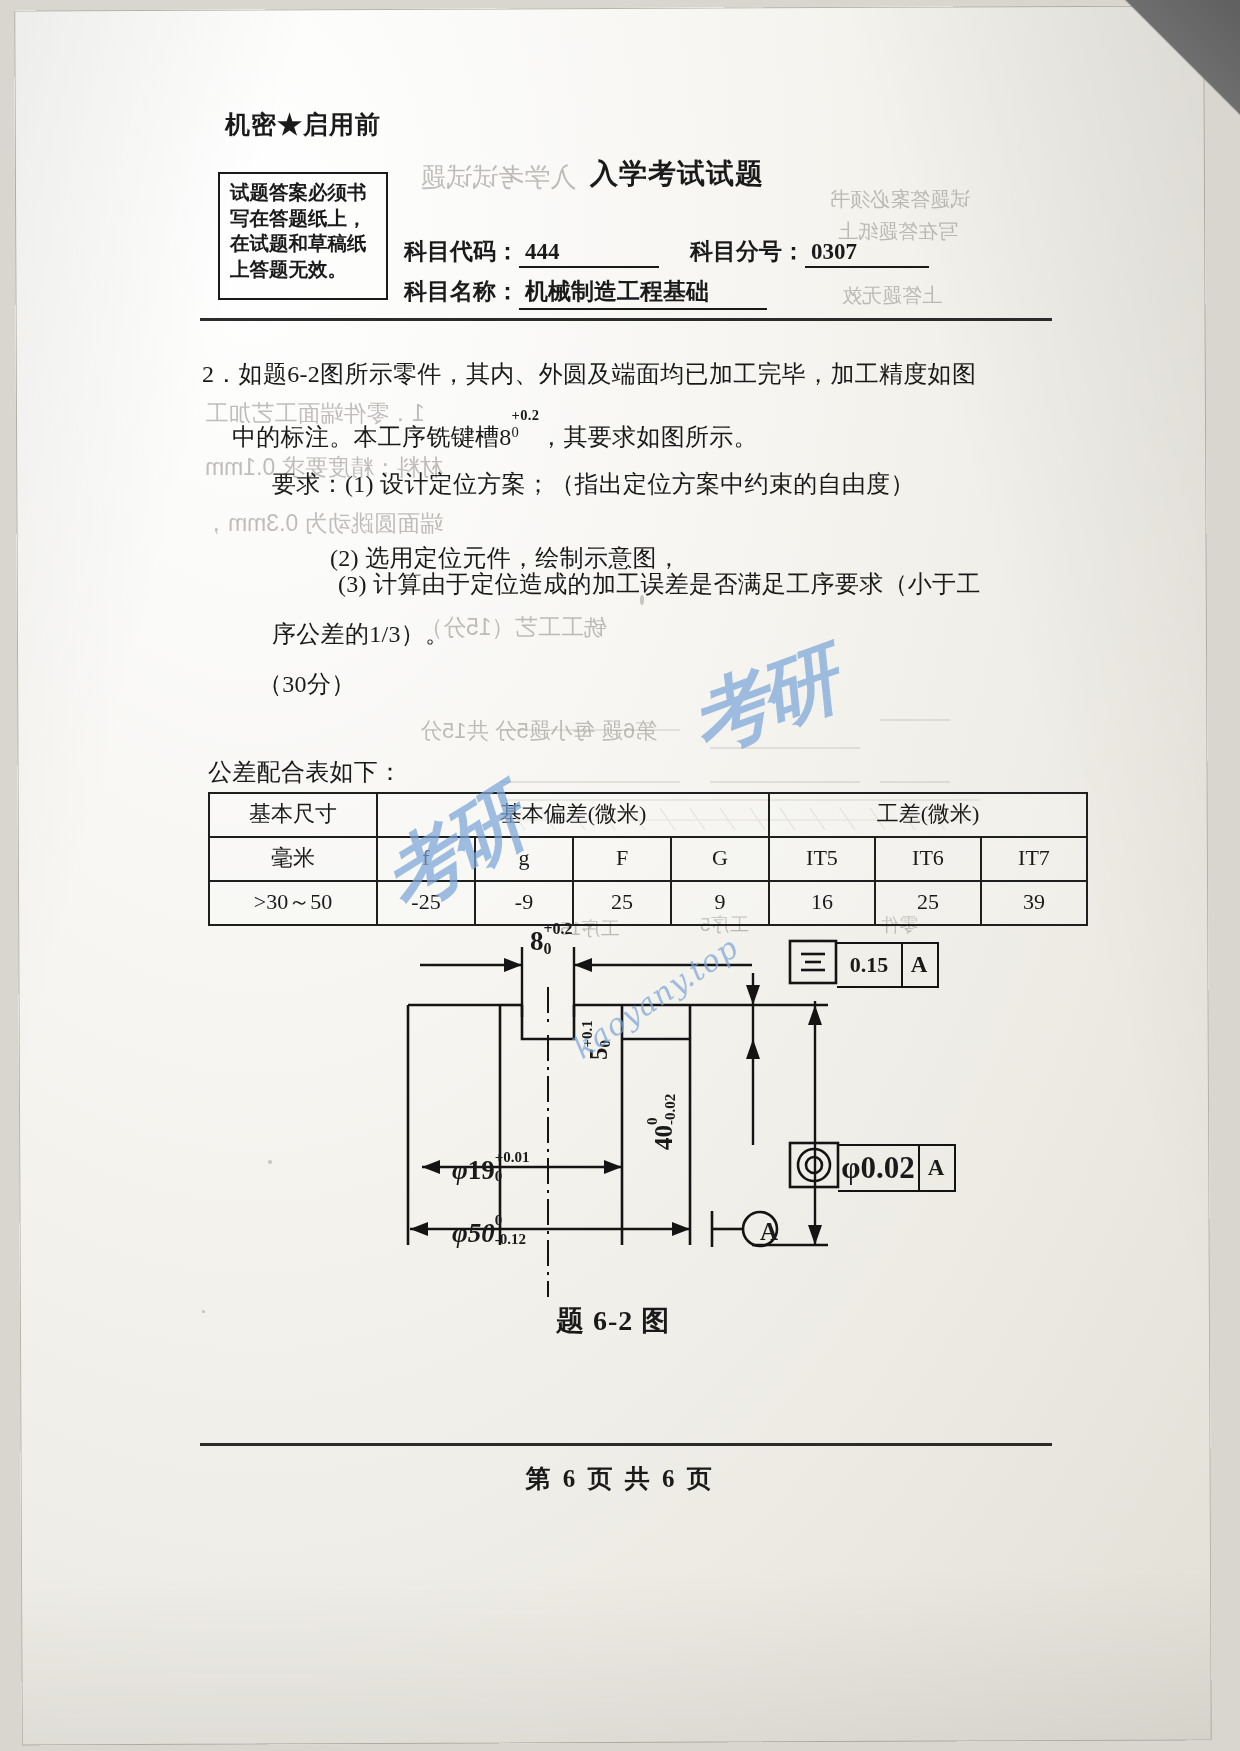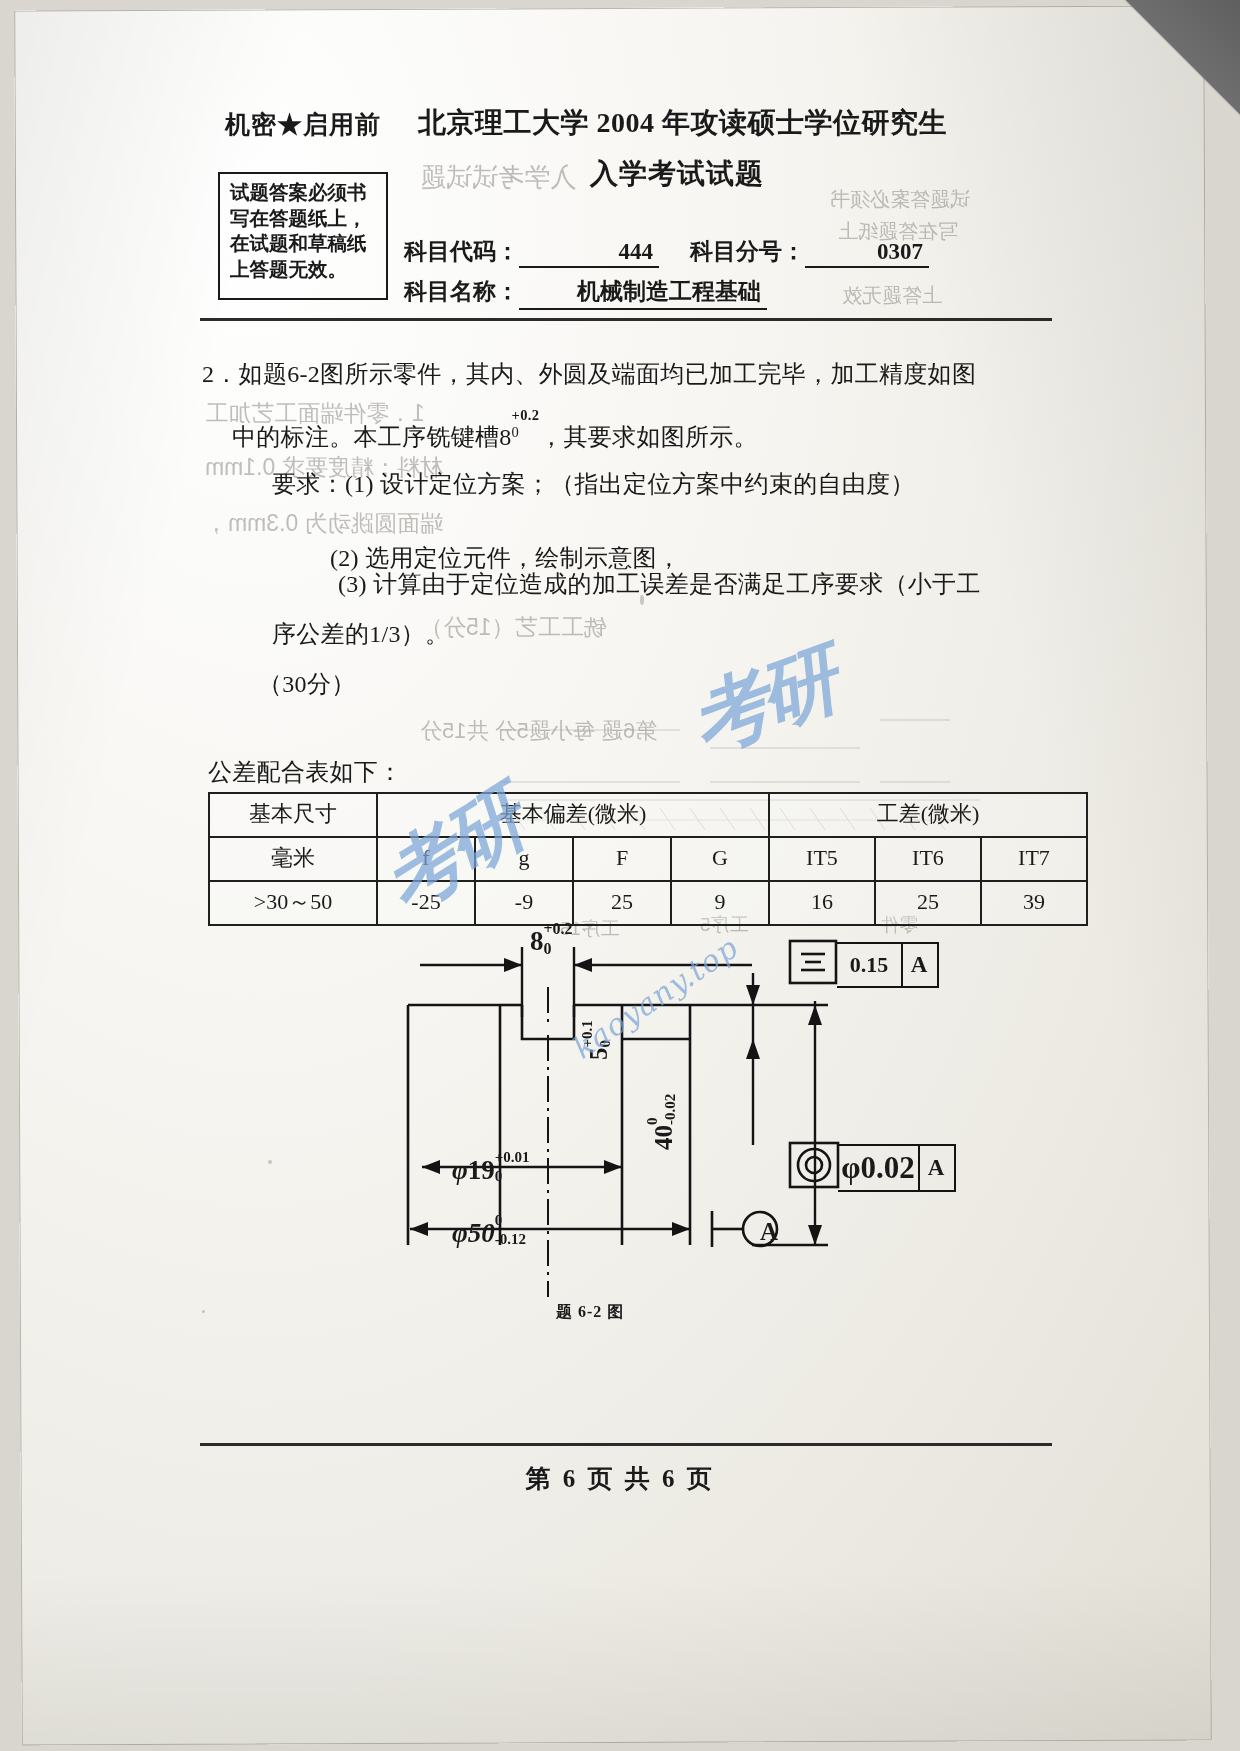--- a/index.html
+++ b/index.html
@@ -302,7 +302,6 @@
     </svg>
 
     <div class="confidential">机密★启用前</div>
-    <div class="uni-title">北京理工大学 2004 年攻读硕士学位研究生</div>
     <div class="uni-title2">入学考试试题</div>
 
     <div class="notebox">

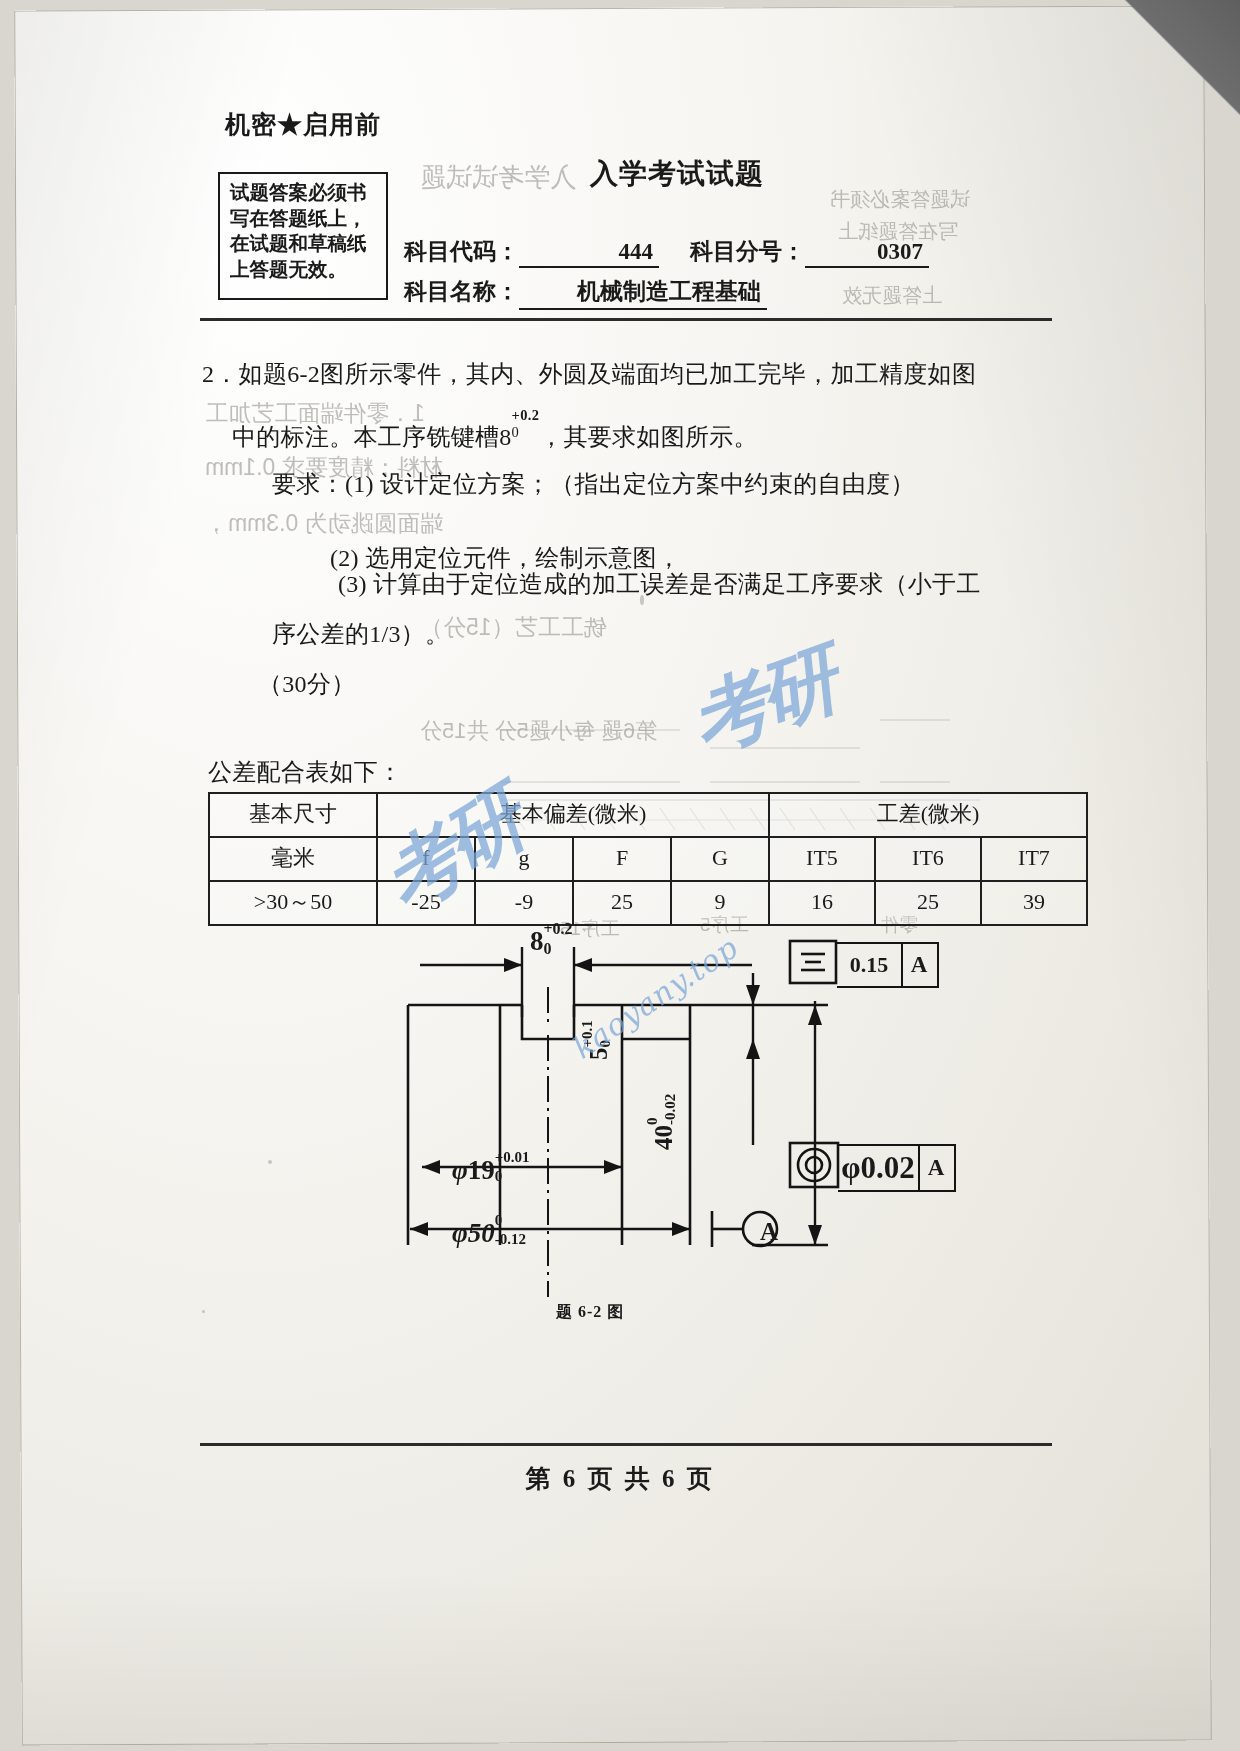--- a/index.html
+++ b/index.html
@@ -116,7 +116,7 @@
   .underline-val {
     display: inline-block;
     border-bottom: 2.5px solid #1a1a1a;
-    text-align: right;
+    text-align: left;
     padding: 0 6px 1px 6px;
     font-weight: bold;
   }

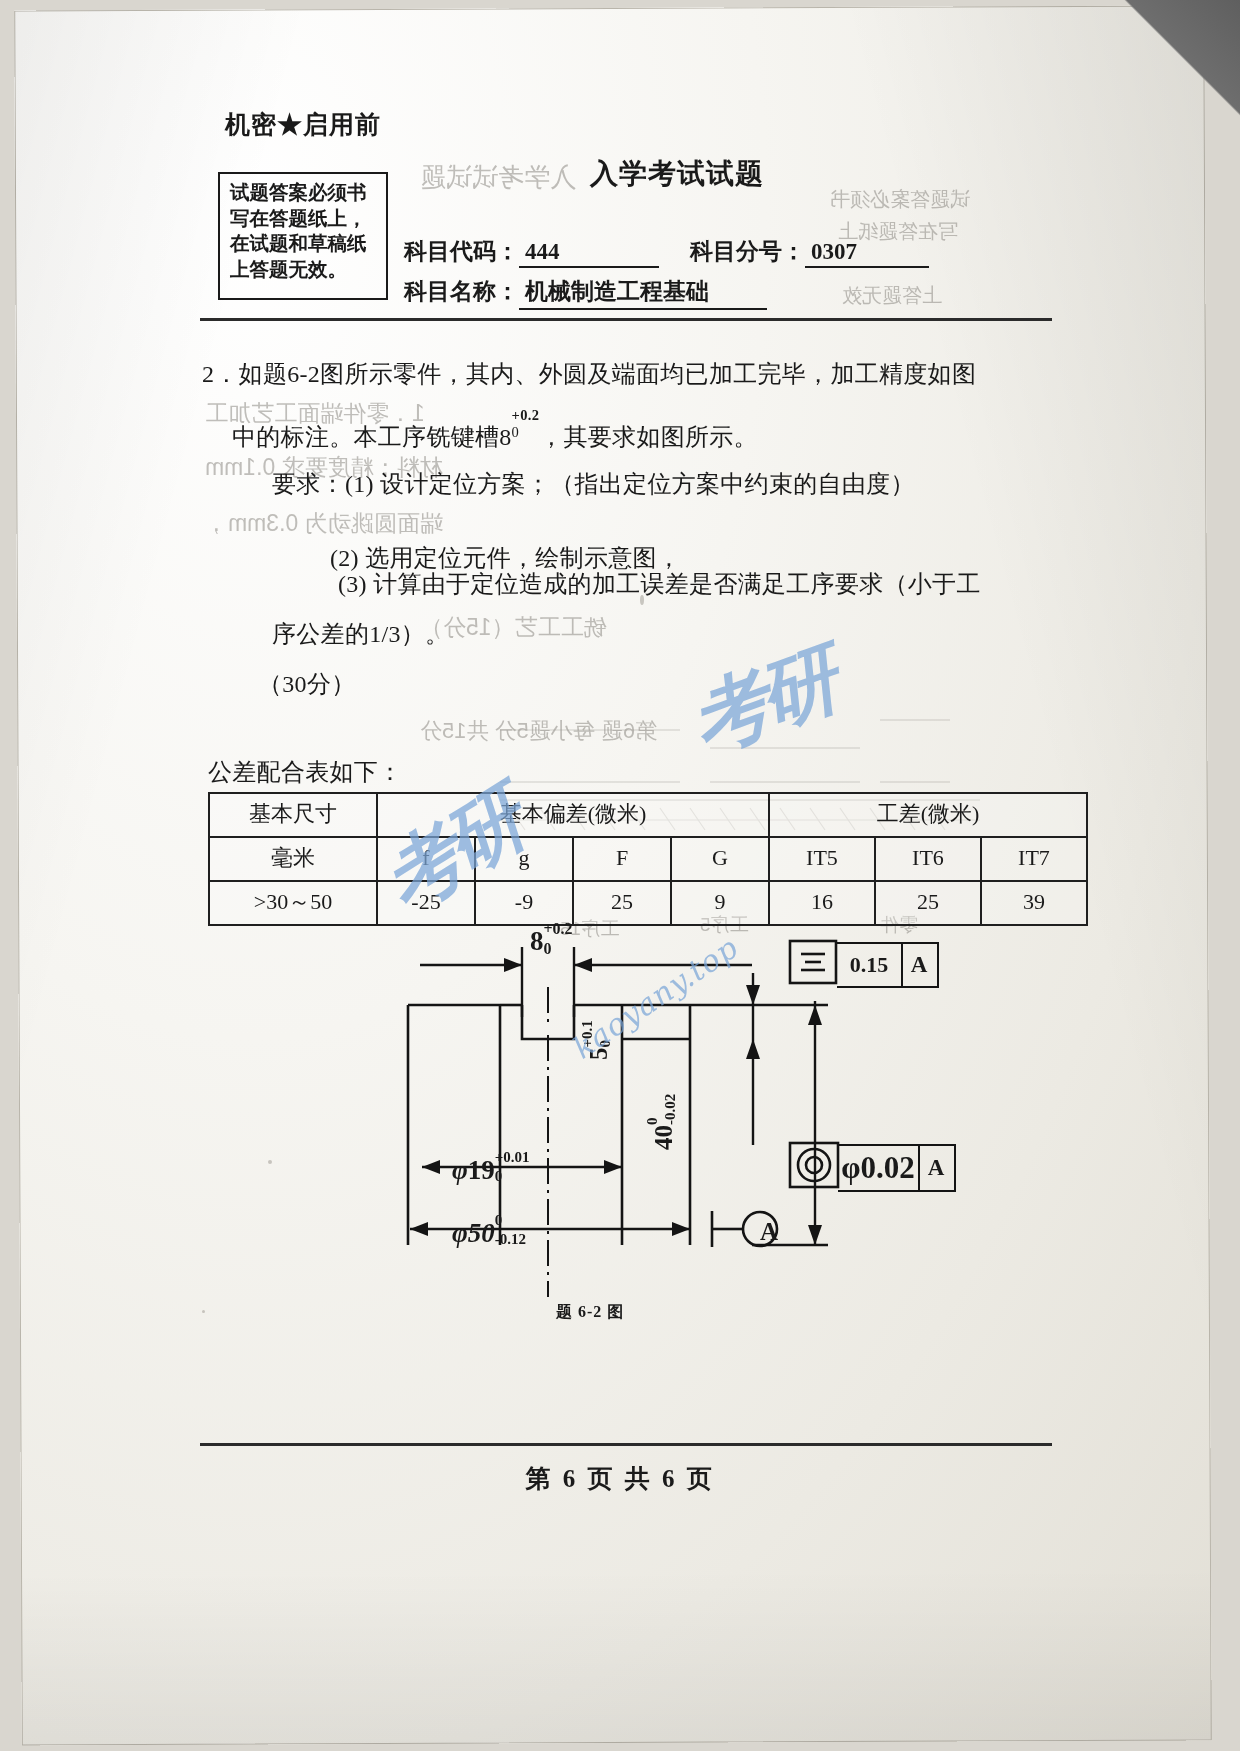--- a/index.html
+++ b/index.html
@@ -202,7 +202,7 @@
     position: absolute;
     left: 556px;
     top: 1302px;
-    font-size: 16px;
+    font-size: 28px;
     font-weight: bold;
     letter-spacing: 1px;
   }

